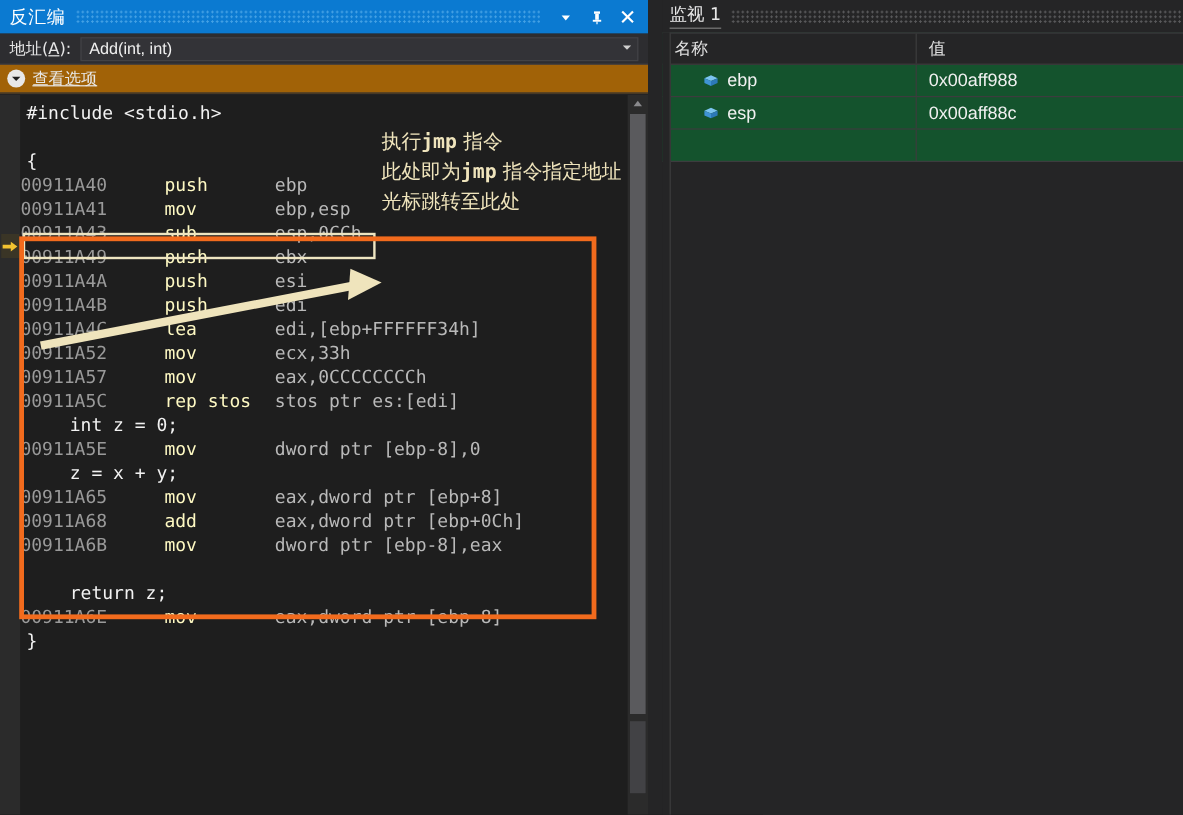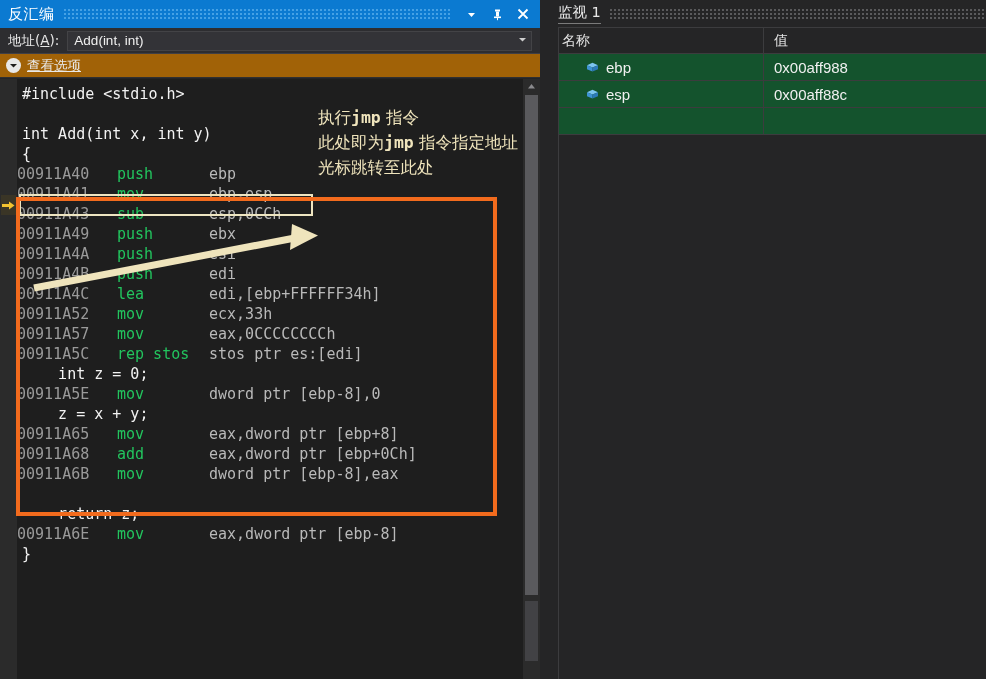--- a/index.html
+++ b/index.html
@@ -415,7 +415,6 @@
       <div id="code-surface">
           <div class="code-line"><span class="c-source">#include &lt;stdio.h&gt;</span></div>
           <div class="code-line"><span class="c-source"></span></div>
-          <div class="code-line"><span class="c-source">int Add(int x, int y)</span></div>
           <div class="code-line"><span class="c-source">{</span></div>
           <div class="code-line"><span class="c-addr col-addr">00911A40</span><span class="c-mnem col-mnem">push</span><span class="c-ops">ebp</span></div>
           <div class="code-line"><span class="c-addr col-addr">00911A41</span><span class="c-mnem col-mnem">mov</span><span class="c-ops">ebp,esp</span></div>

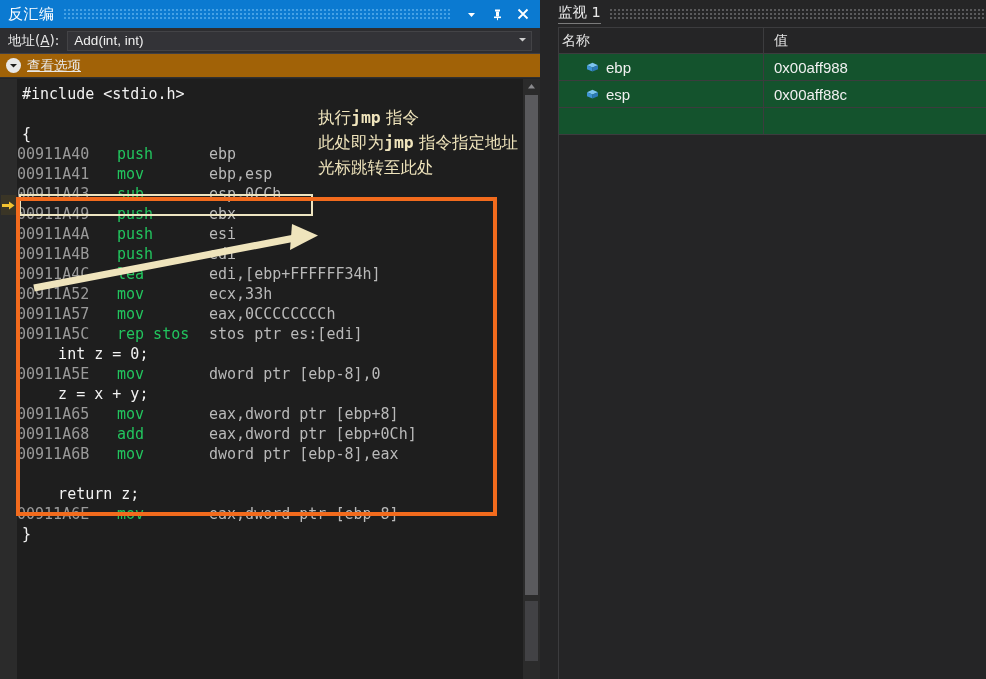--- a/index.html
+++ b/index.html
@@ -165,7 +165,7 @@
   }
   .c-source { color: #f2f2f2; padding-left: 5px; }
   .c-addr   { color: #9a9a9a; }
-  .c-mnem   { color: #22c55e; }
+  .c-mnem   { color: #fef9c3; margin-left: 20px; }
   .c-ops    { color: #b9b9b9; }
   .code-line .col-addr { display:inline-block; width: 100px; }
   .code-line .col-mnem { display:inline-block; width: 92px; }

